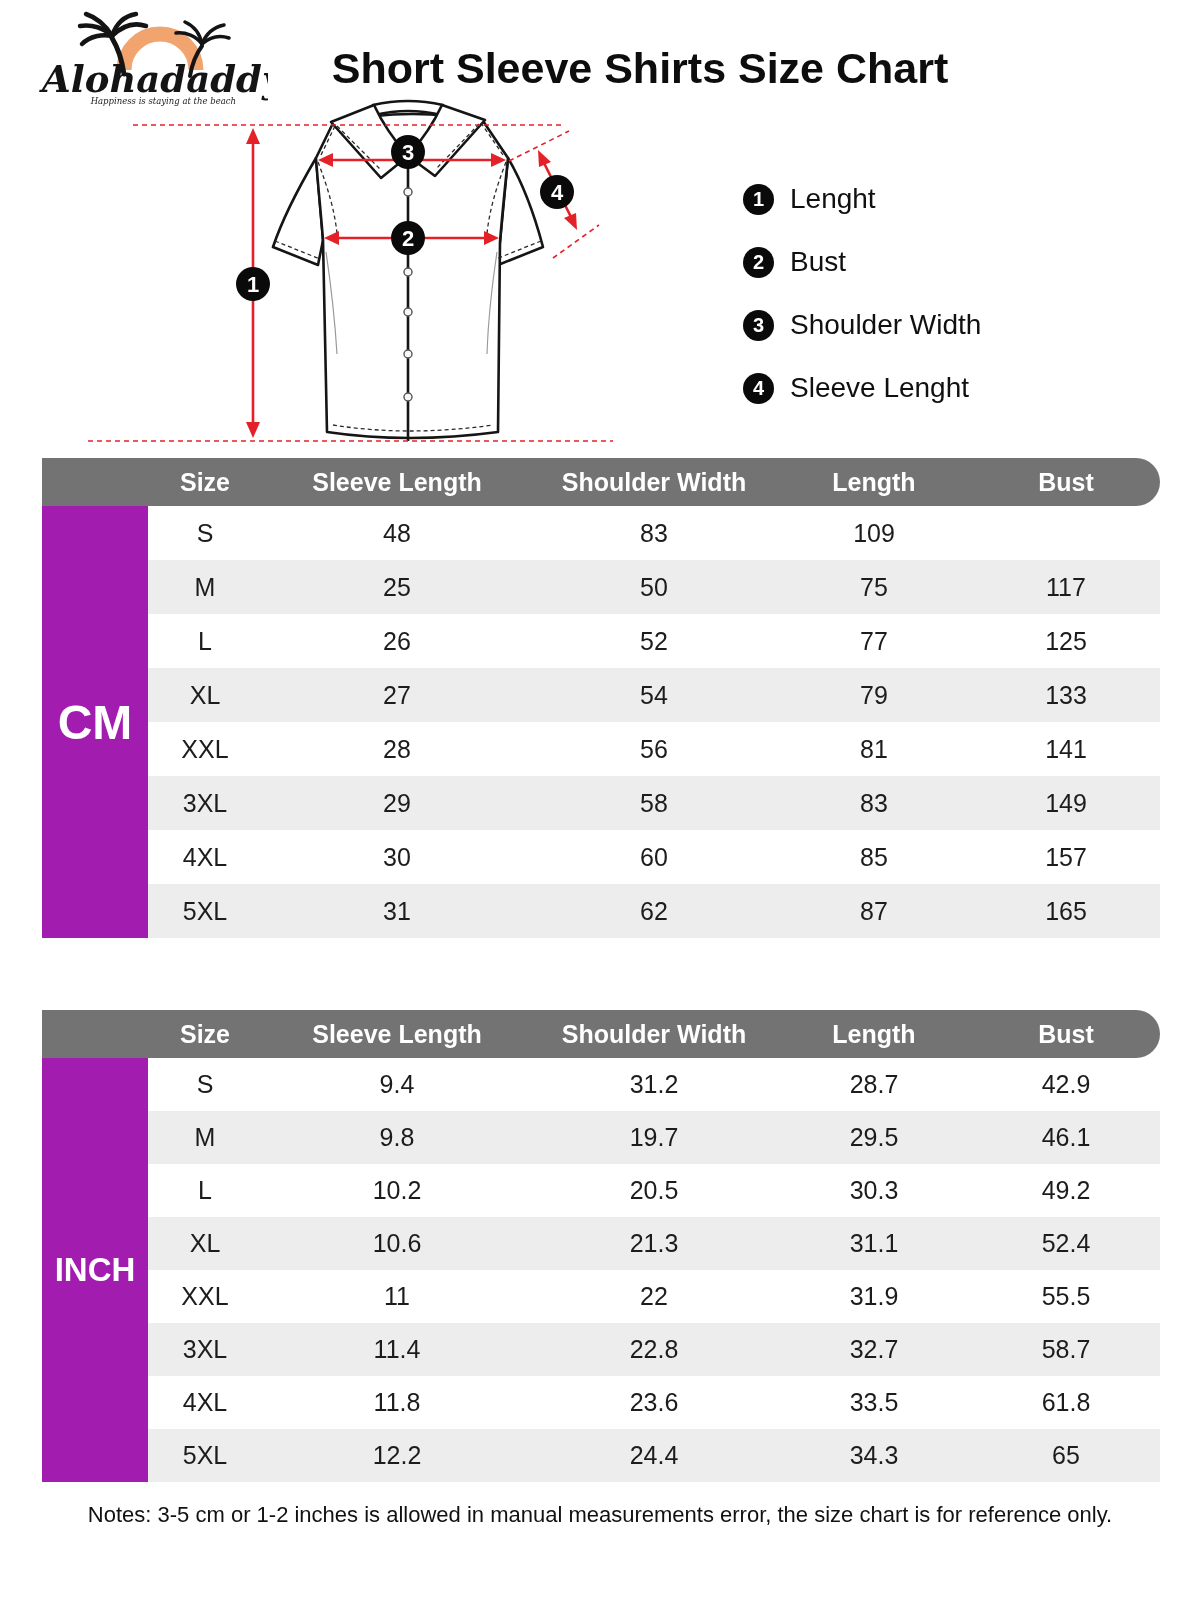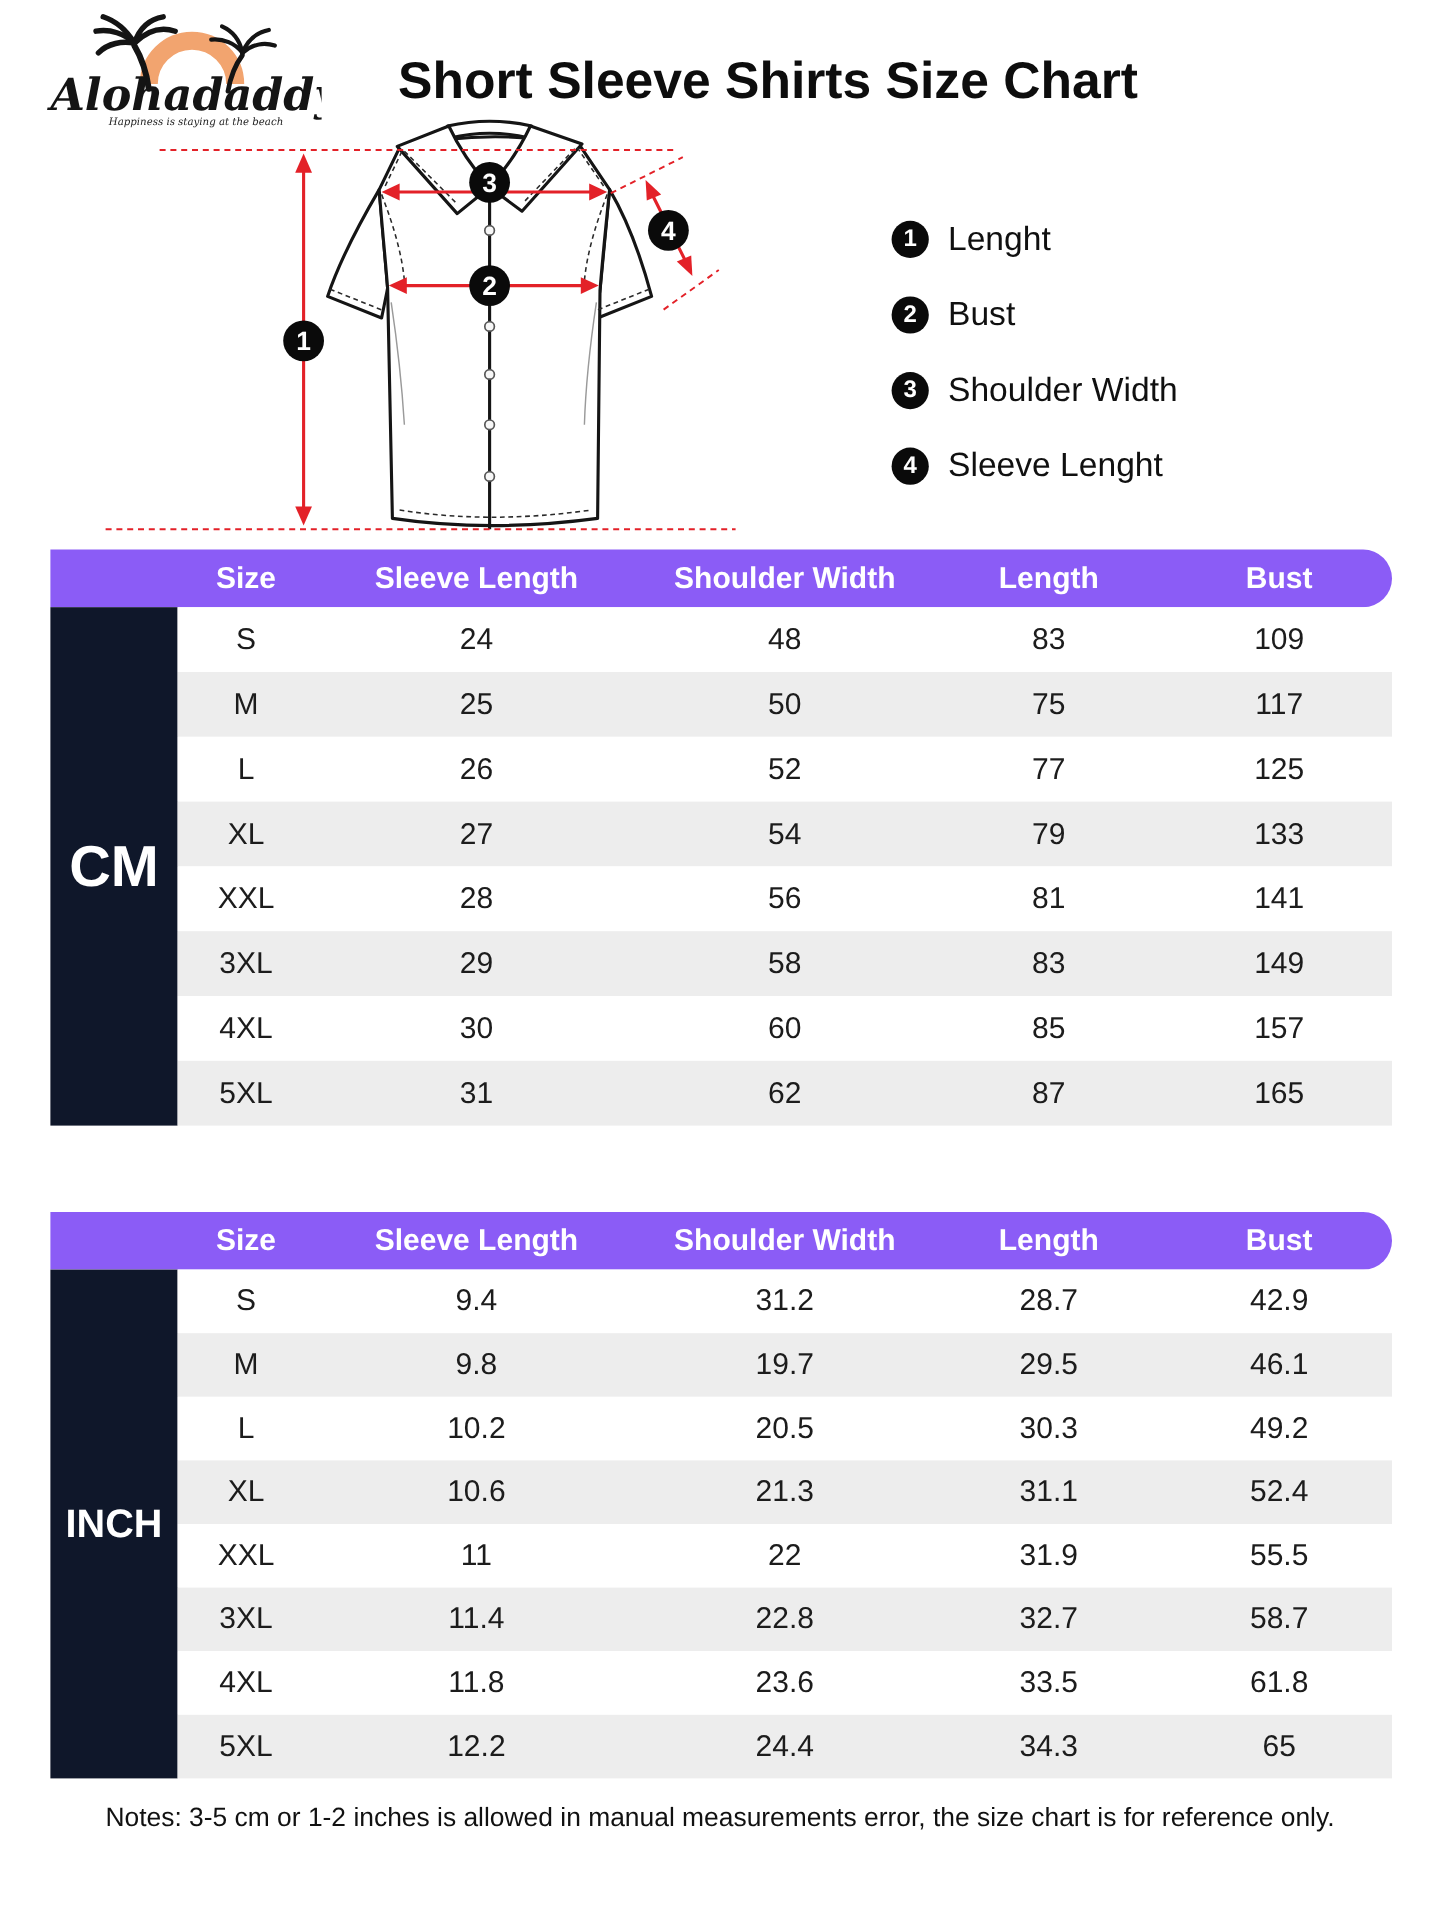--- a/index.html
+++ b/index.html
@@ -33,7 +33,7 @@
   
   .size-table { position:absolute; left:42px; width:1118px; }
   .thead {
-    height:48px; background:#8b5cf6;
+    height:48px; background:#737373;
     border-radius:0 26px 26px 0;
     display:grid; grid-template-columns:114px 270px 244px 196px 188px;
     padding-left:106px; box-sizing:border-box; align-items:center;

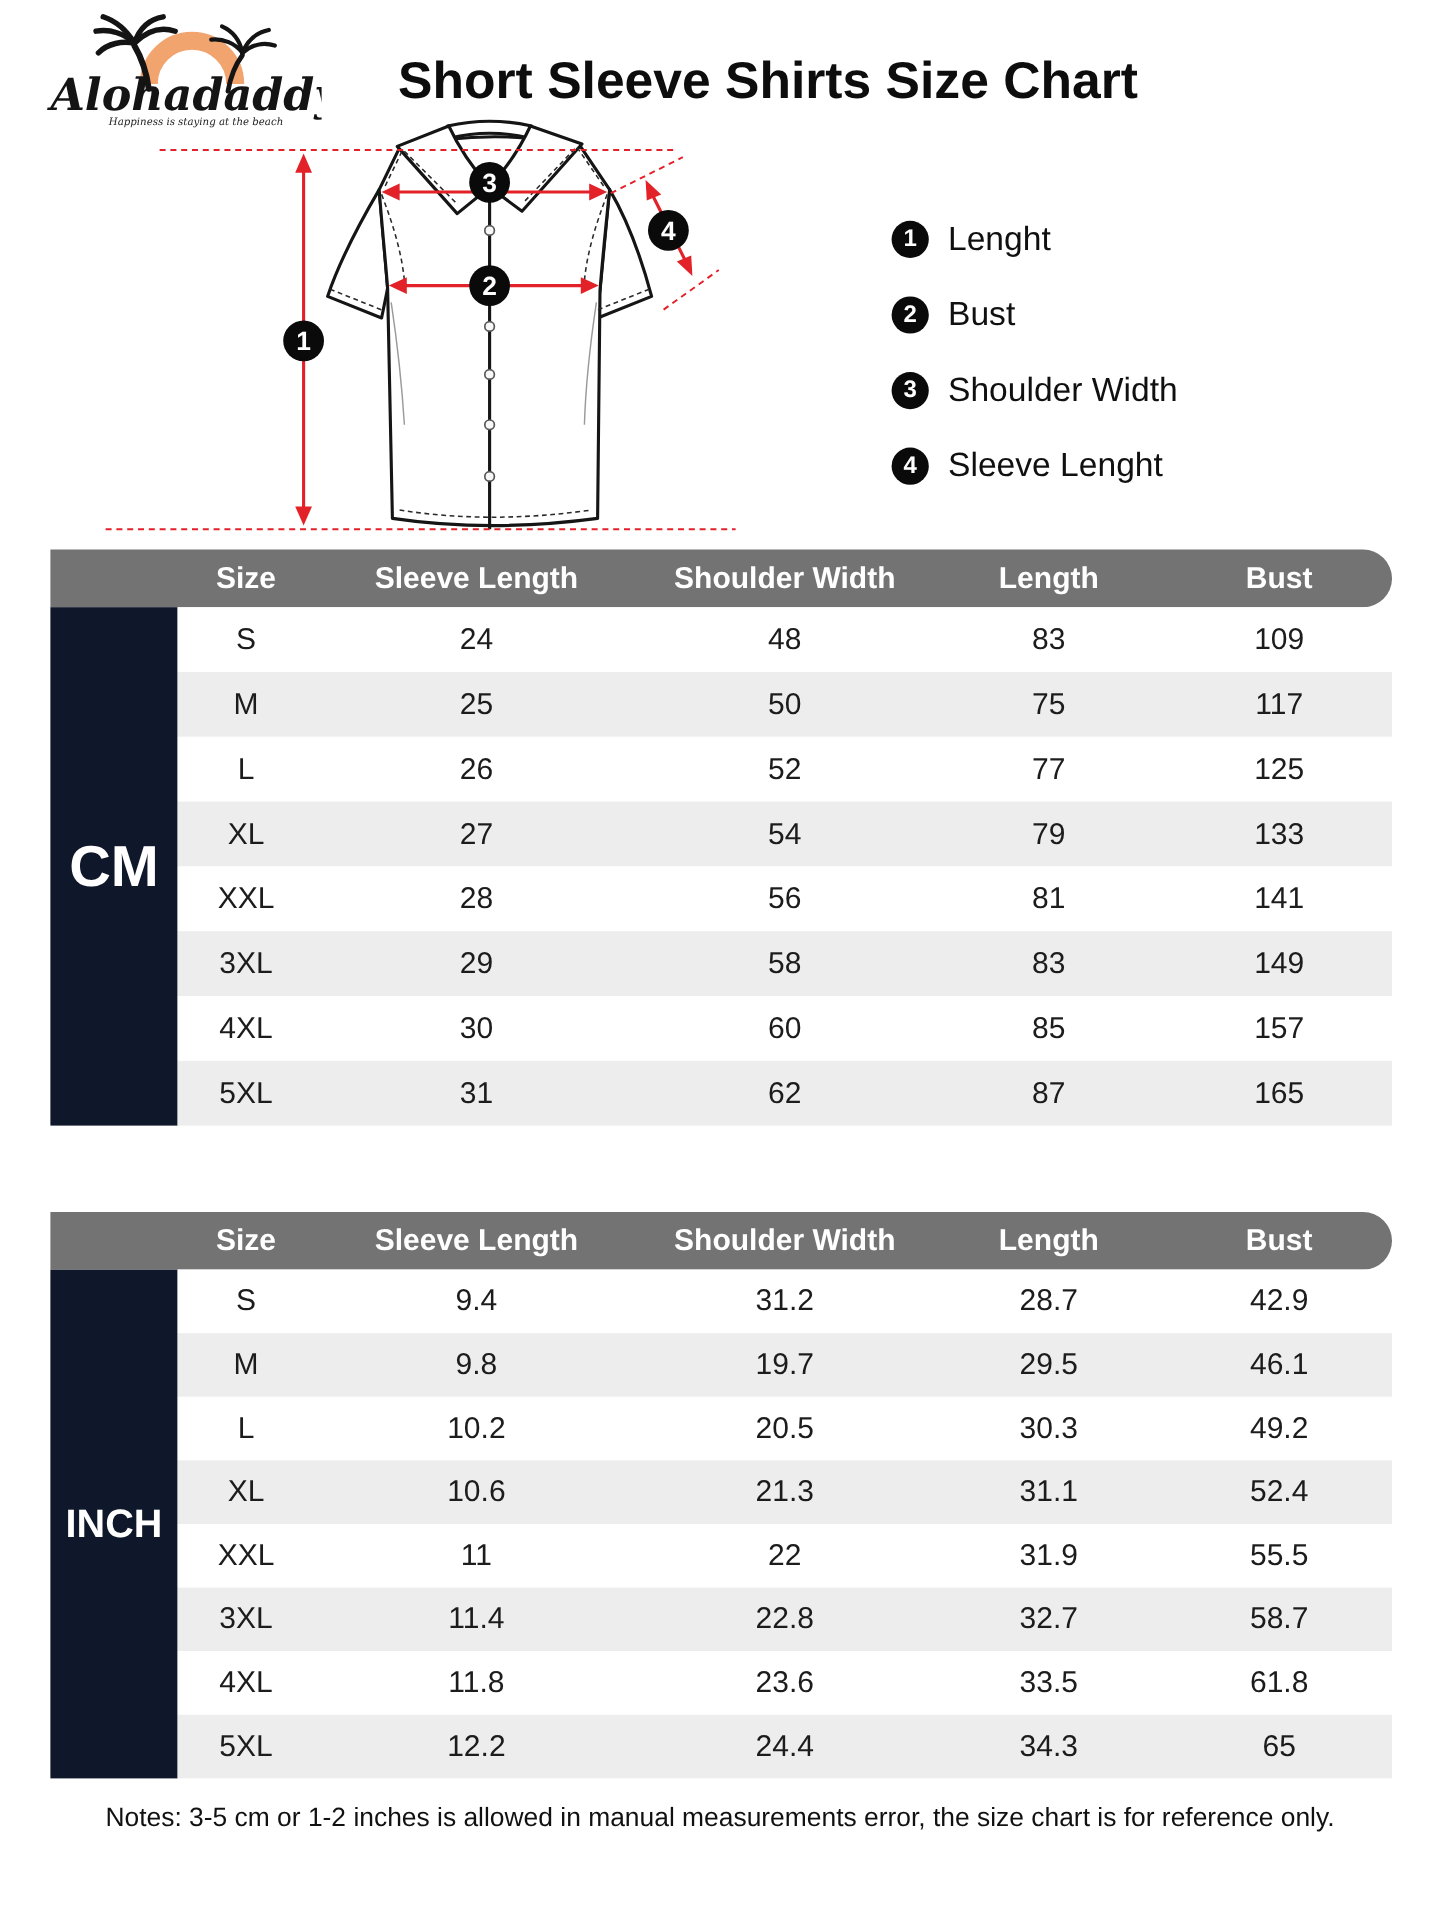--- a/index.html
+++ b/index.html
@@ -217,7 +217,6 @@
     <div class="rows">
         <div class="trow">
           <div class="tcell">S</div>
-          <div class="tcell">24</div>
           <div class="tcell">48</div>
           <div class="tcell">83</div>
           <div class="tcell">109</div>

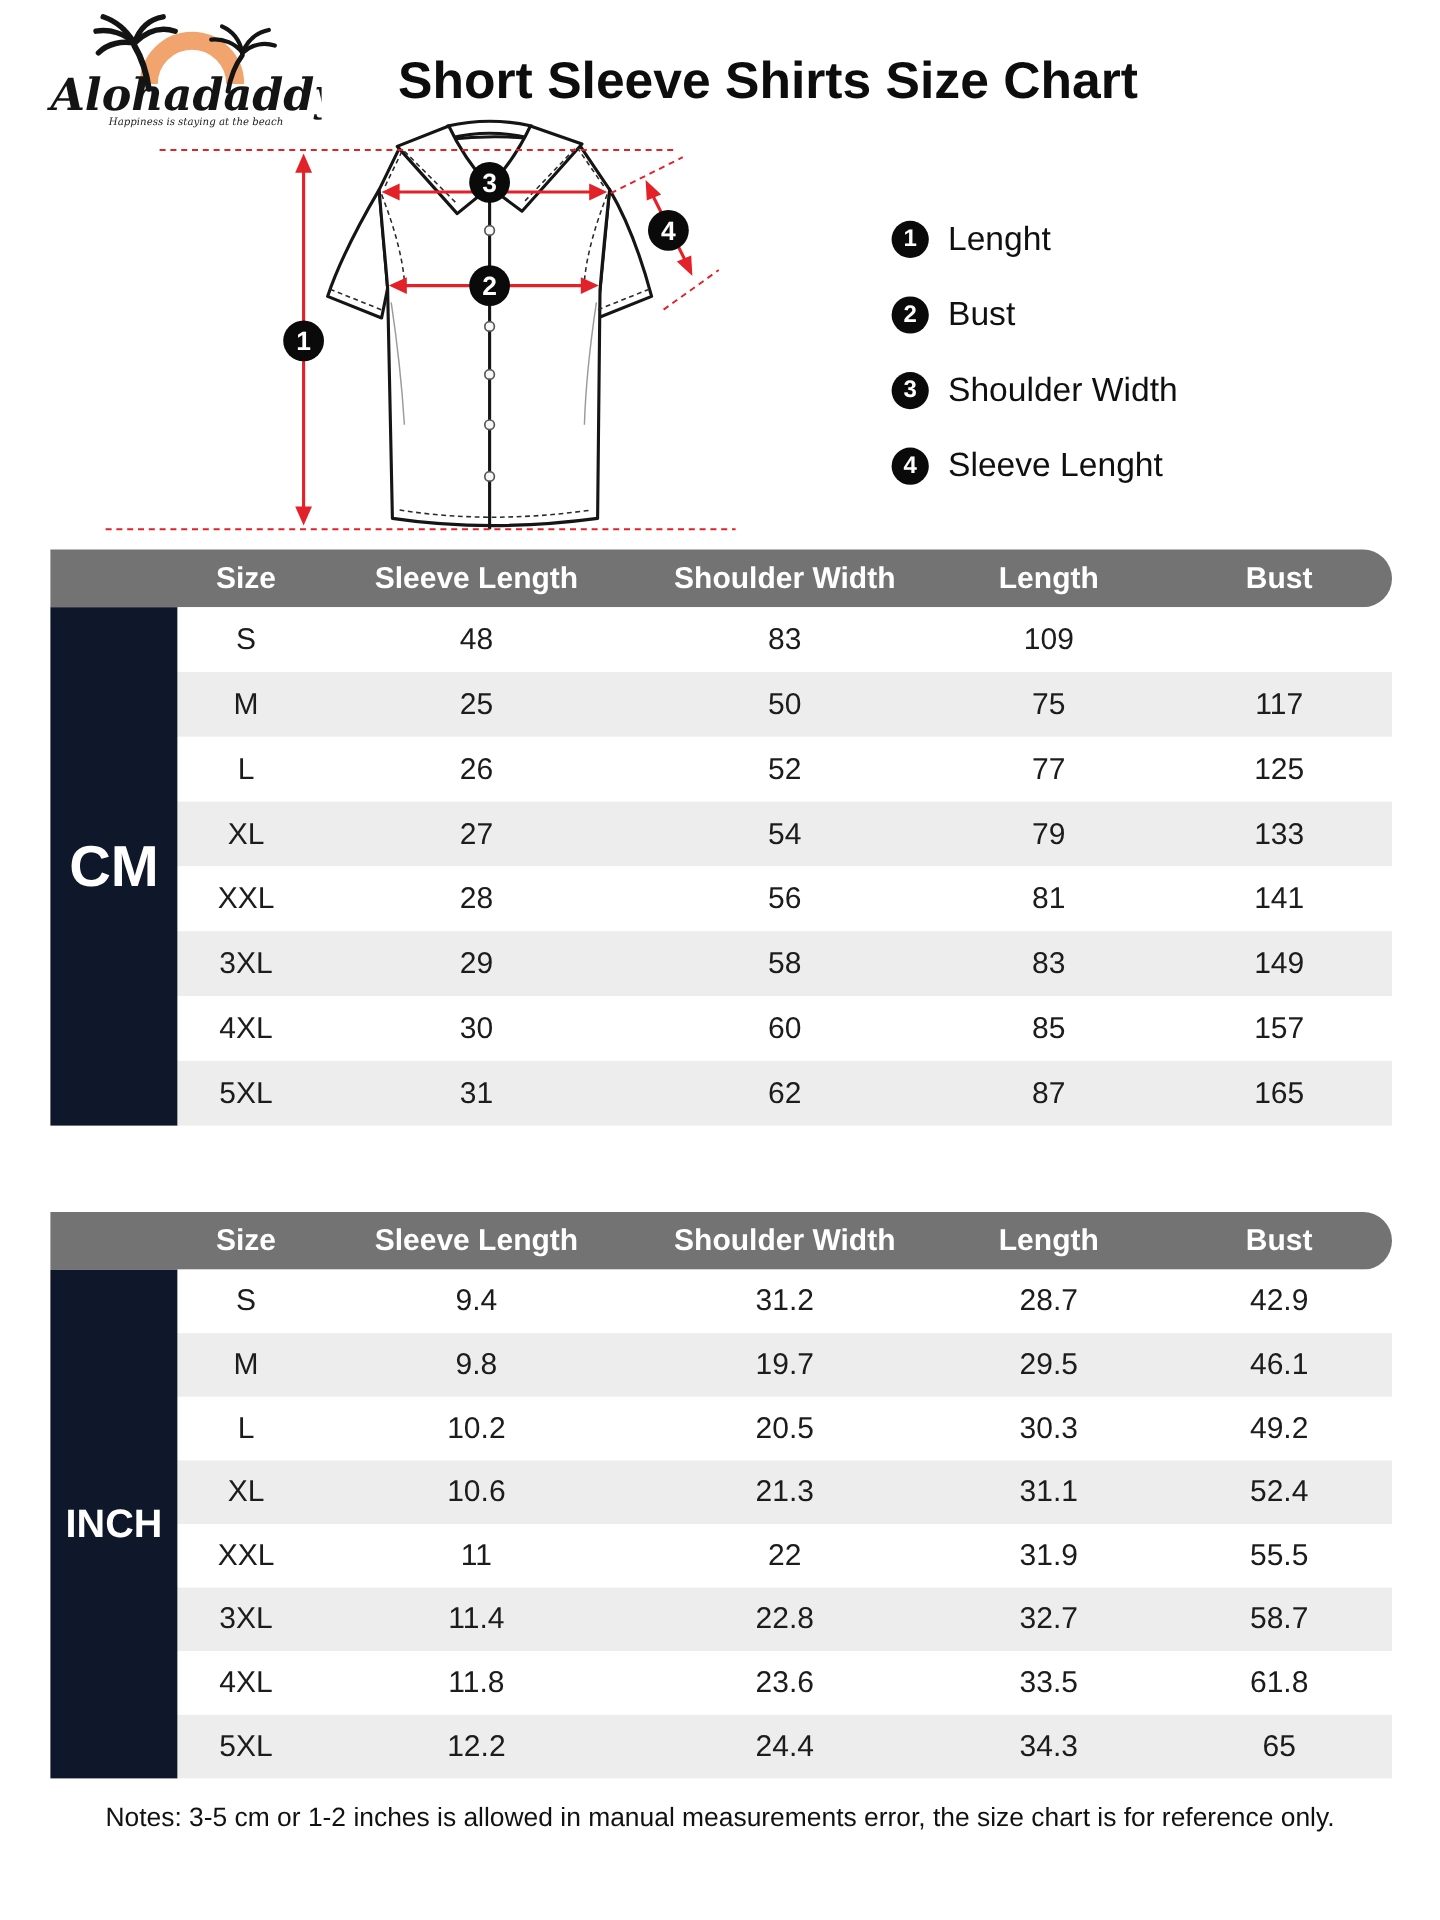--- a/index.html
+++ b/index.html
@@ -41,7 +41,7 @@
   .th { text-align:center; color:#ffffff; font-weight:bold; font-size:25px; }
   .tbody { display:flex; }
   .side {
-    width:106px; background:#0f172a; color:#fff; font-weight:bold;
+    width:106px; background:#a21caf; color:#fff; font-weight:bold;
     display:flex; align-items:center; justify-content:center;
     flex:0 0 auto;
   }

